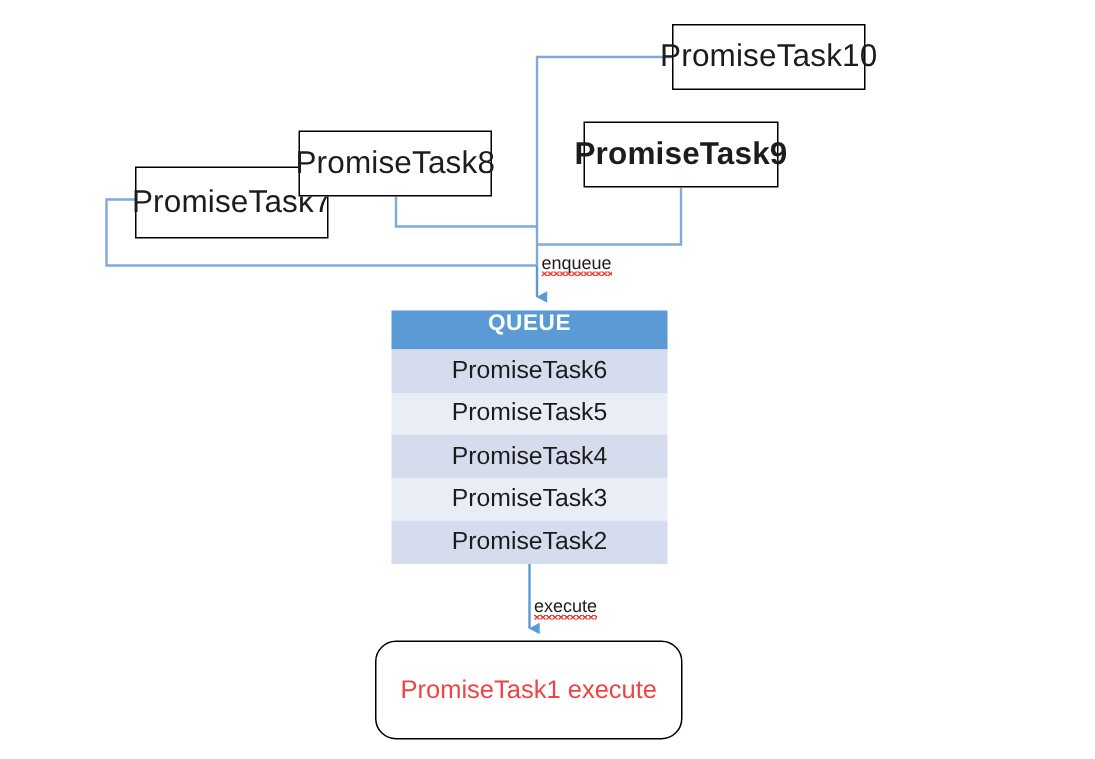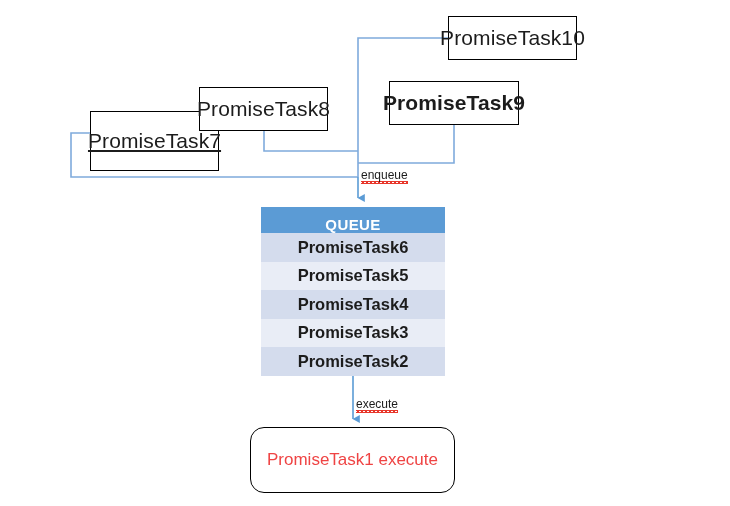--- a/index.html
+++ b/index.html
@@ -124,7 +124,7 @@
     </g>
   </svg>
 
-  <div class="task-box" style="left:90px; top:111px; width:129px; height:60px;text-decoration:underline;">
+  <div class="task-box" style="left:90px; top:111px; width:129px; height:48px;">
     <span>PromiseTask7</span>
   </div>
 

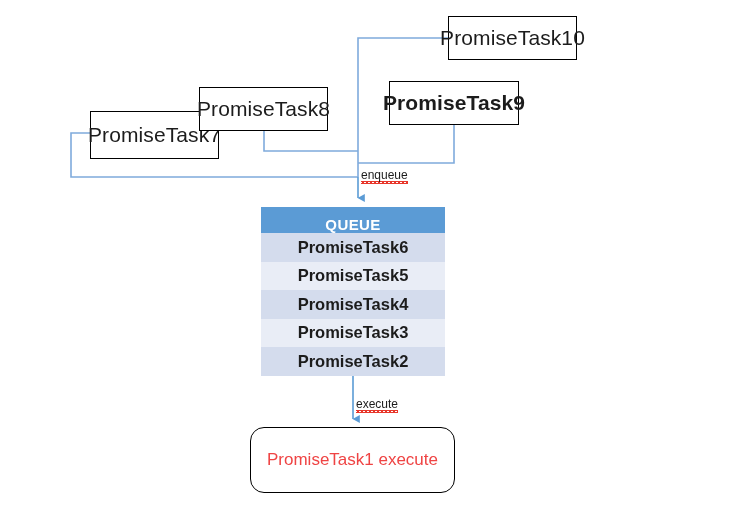--- a/index.html
+++ b/index.html
@@ -66,7 +66,7 @@
     font-size: 15px;
     letter-spacing: 0.4px;
     display: flex;
-    align-items: flex-end;
+    align-items: flex-start;
     justify-content: center;
   }
   .queue-row {

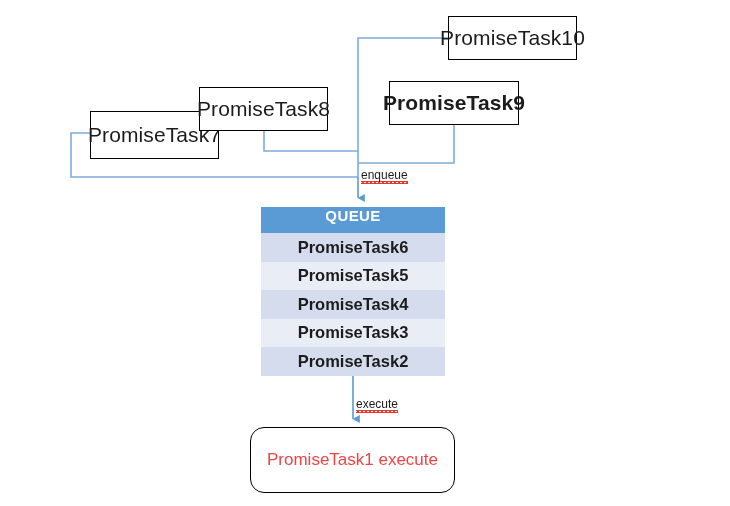--- a/index.html
+++ b/index.html
@@ -77,7 +77,6 @@
     font-size: 16.5px;
     color: #1c1c1c;
     white-space: nowrap;
-    font-weight: bold;
   }
   .queue-row.odd  { background: #d4dced; }
   .queue-row.even { background: #e9edf6; }

